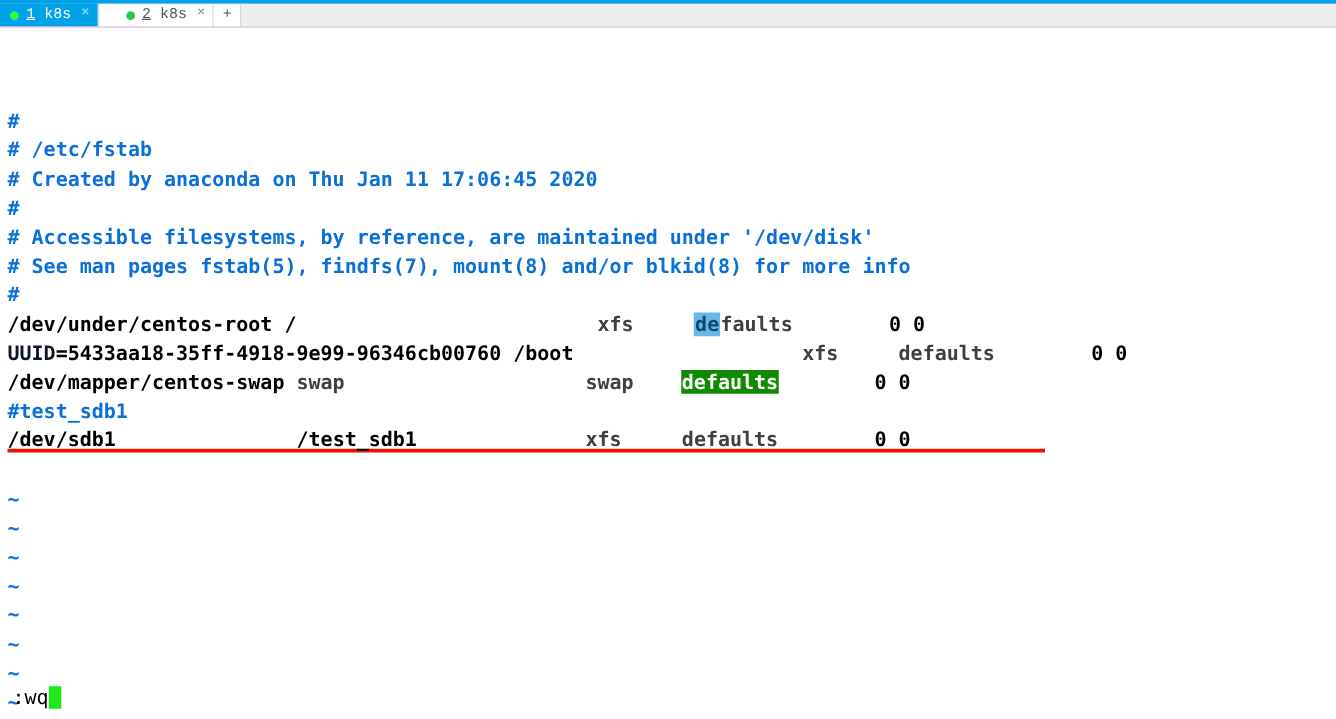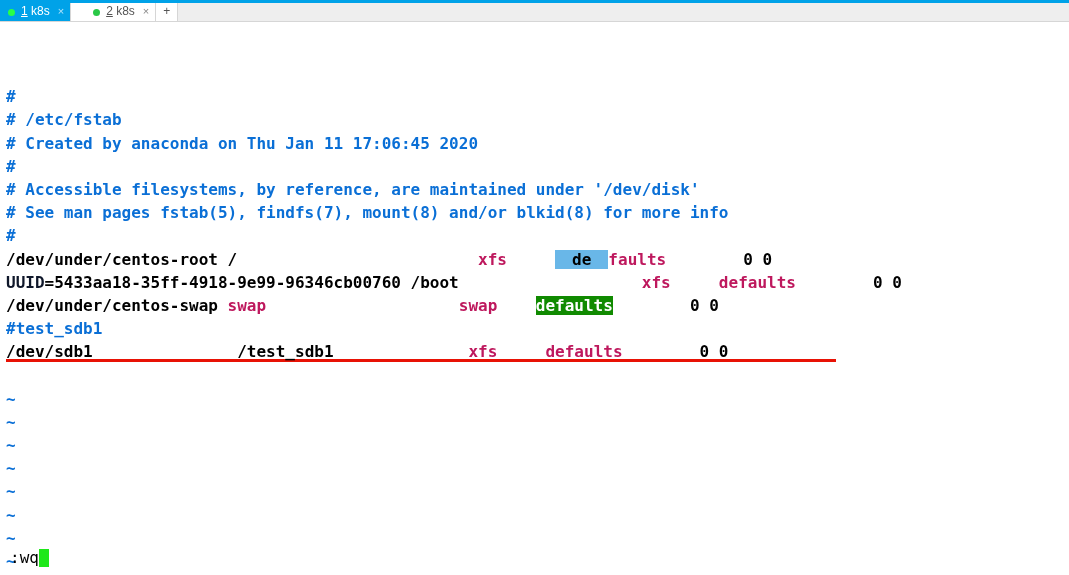--- a/index.html
+++ b/index.html
@@ -20,7 +20,7 @@
     border-bottom: 1px solid #d6d6d6;
     display: flex;
     align-items: stretch;
-    font-family: Liberation Sans, sans-serif;
+    font-family: Liberation Mono, monospace;
     font-weight: normal;
     font-size: 12px;
   }

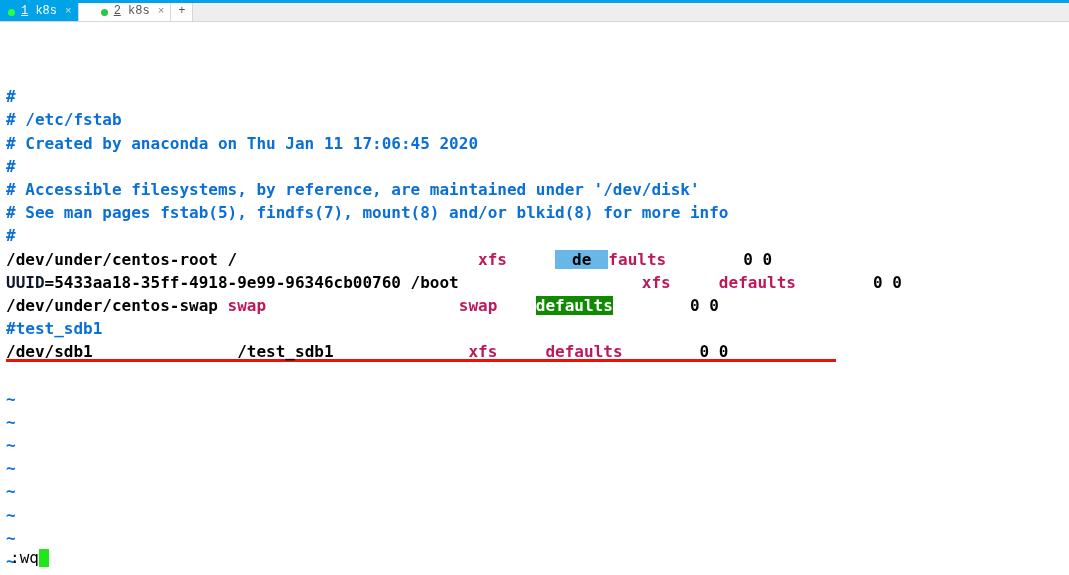--- a/index.html
+++ b/index.html
@@ -52,7 +52,7 @@
   }
   .blue  { color: #0a6fd6; }
   .teal  { color: #0f172a; }
-  .green { color: #be185d; }
+  .green { color: #404040; }
   .hl-green-bg { background: #108a00; color: #fff; }
   .hl-blue-bg  { background:#69b7e8; color:#000000; padding:0 17px; }
   .tilde { color: #0a6fd6; }

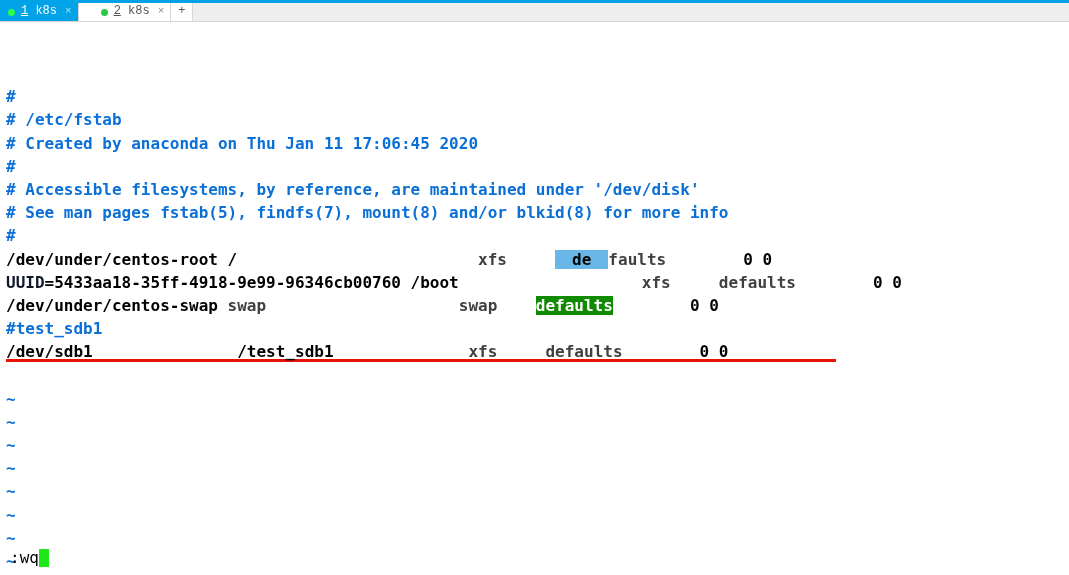--- a/index.html
+++ b/index.html
@@ -54,7 +54,7 @@
   .teal  { color: #0f172a; }
   .green { color: #404040; }
   .hl-green-bg { background: #108a00; color: #fff; }
-  .hl-blue-bg  { background:#69b7e8; color:#000000; padding:0 17px; }
+  .hl-blue-bg  { background:#69b7e8; color:#0c4a6e; padding:0 1px; }
   .tilde { color: #0a6fd6; }
   .underline-red {
     display:block;

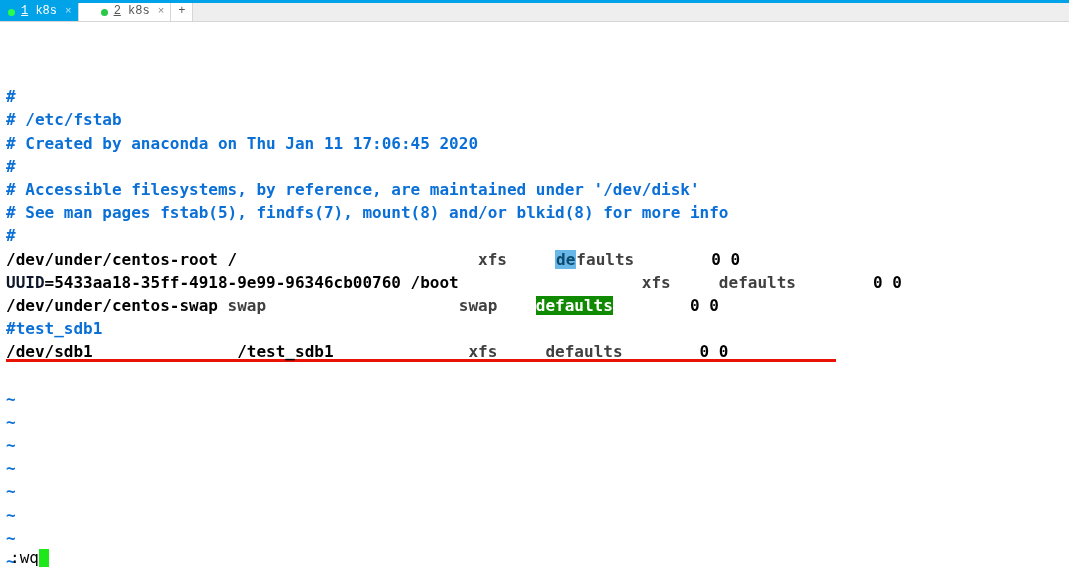--- a/index.html
+++ b/index.html
@@ -105,7 +105,7 @@
 <span class="blue">#</span>
 <span><span>/dev/under/centos-root /</span>                         <span class="green">xfs</span>     <span class="hl-blue-bg">de</span><span class="green">faults</span>        <span>0 0</span></span>
 <span><span class="teal">UUID</span><span>=5433aa18-35ff-4918-9e99-96346cb00760 /boot</span>                   <span class="green">xfs</span>     <span class="green">defaults</span>        <span>0 0</span></span>
-<span><span>/dev/under/centos-swap </span><span class="green">swap</span>                    <span class="green">swap</span>    <span class="hl-green-bg">defaults</span>        <span>0 0</span></span>
+<span><span>/dev/mapper/centos-swap </span><span class="green">swap</span>                    <span class="green">swap</span>    <span class="hl-green-bg">defaults</span>        <span>0 0</span></span>
 <span class="blue">#test_sdb1</span>
 <span><span>/dev/sdb1</span>               <span>/test_sdb1</span>              <span class="green">xfs</span>     <span class="green">defaults</span>        <span>0 0</span></span>
 <span class="underline-red"></span>

